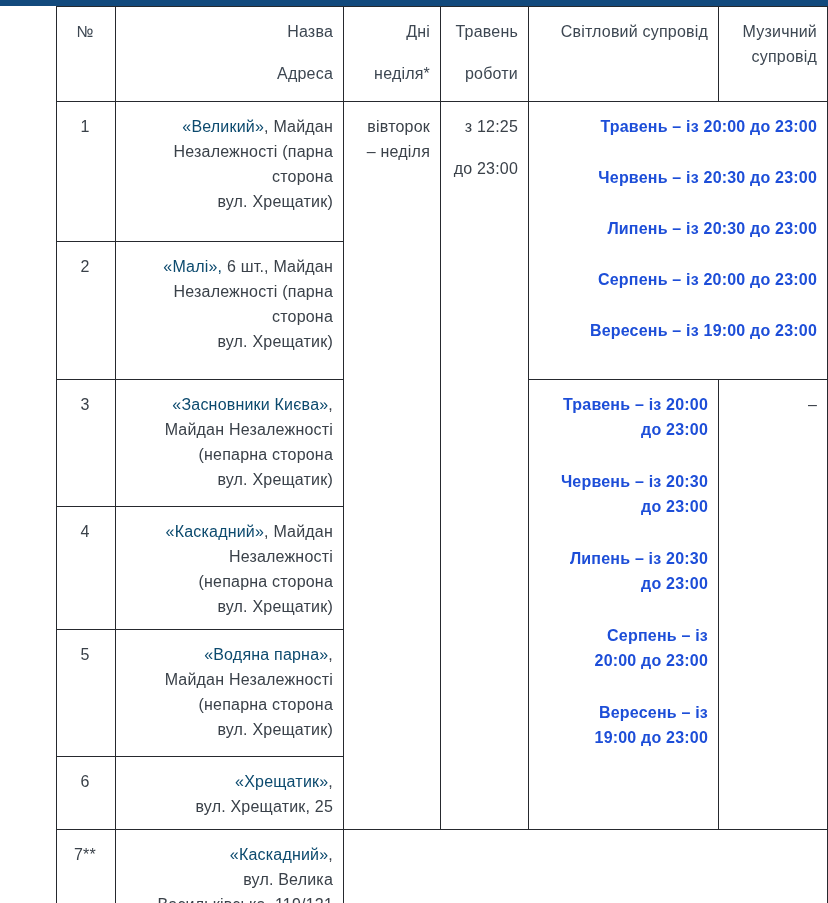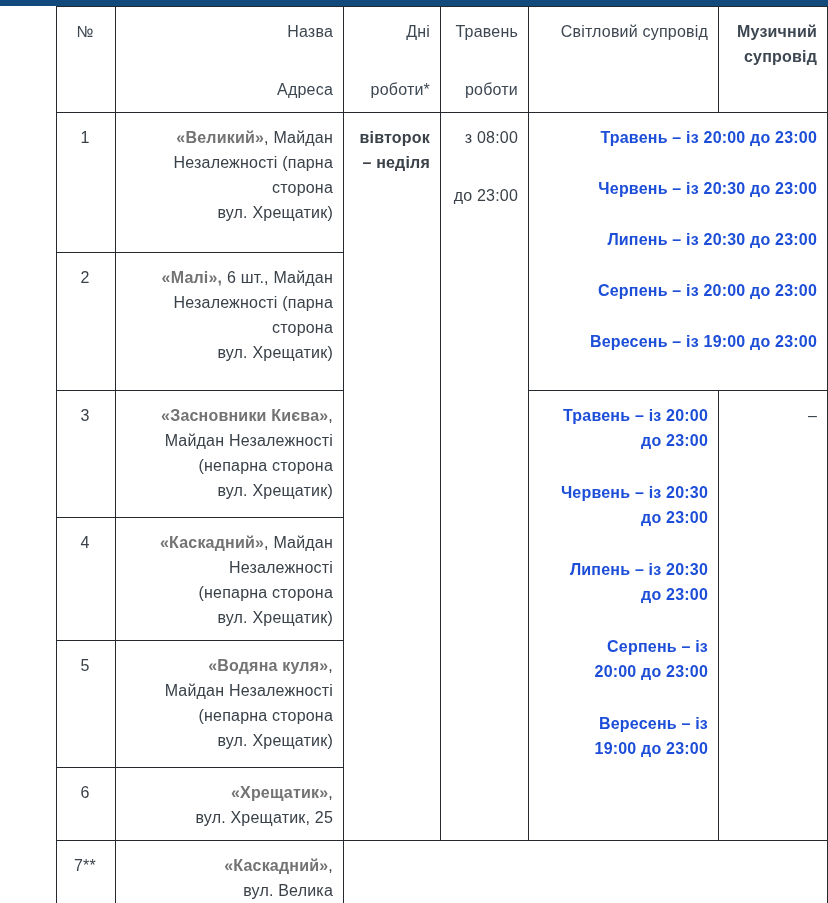--- a/index.html
+++ b/index.html
@@ -32,7 +32,7 @@
   .gap-line{display:block;margin-top:33px;}
   .fountain-name{font-weight:700;color:#737373;}
   .name-rest{white-space:pre-line;}
-  .days-cell,.music-header{overflow-wrap:anywhere;word-break:break-word;font-weight:bold;}
+  .days-cell,.music-header{overflow-wrap:anywhere;word-break:break-word;}
   .sched p{
     margin:0 0 26px 16px;
     font-weight:700;

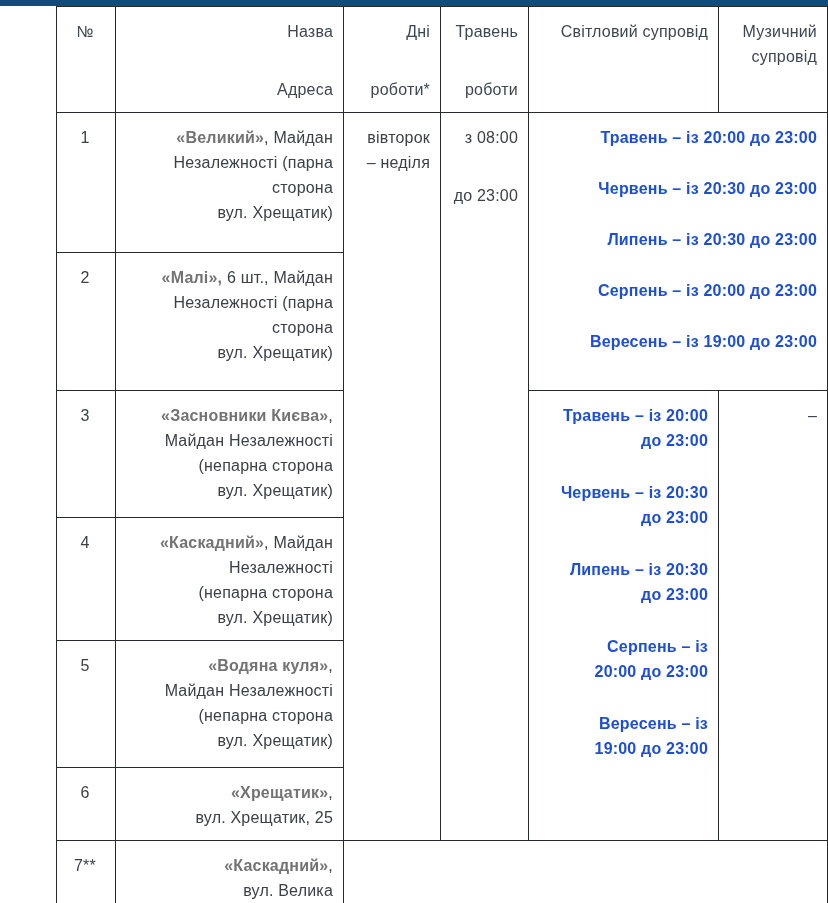--- a/index.html
+++ b/index.html
@@ -29,7 +29,7 @@
   }
   th{color:#3d4752;}
   .c-num{text-align:center;padding-left:4px;padding-right:6px;}
-  .gap-line{display:block;margin-top:33px;}
+  .gap-line{display:block;margin-top:17px;}
   .fountain-name{font-weight:700;color:#737373;}
   .name-rest{white-space:pre-line;}
   .days-cell,.music-header{overflow-wrap:anywhere;word-break:break-word;}

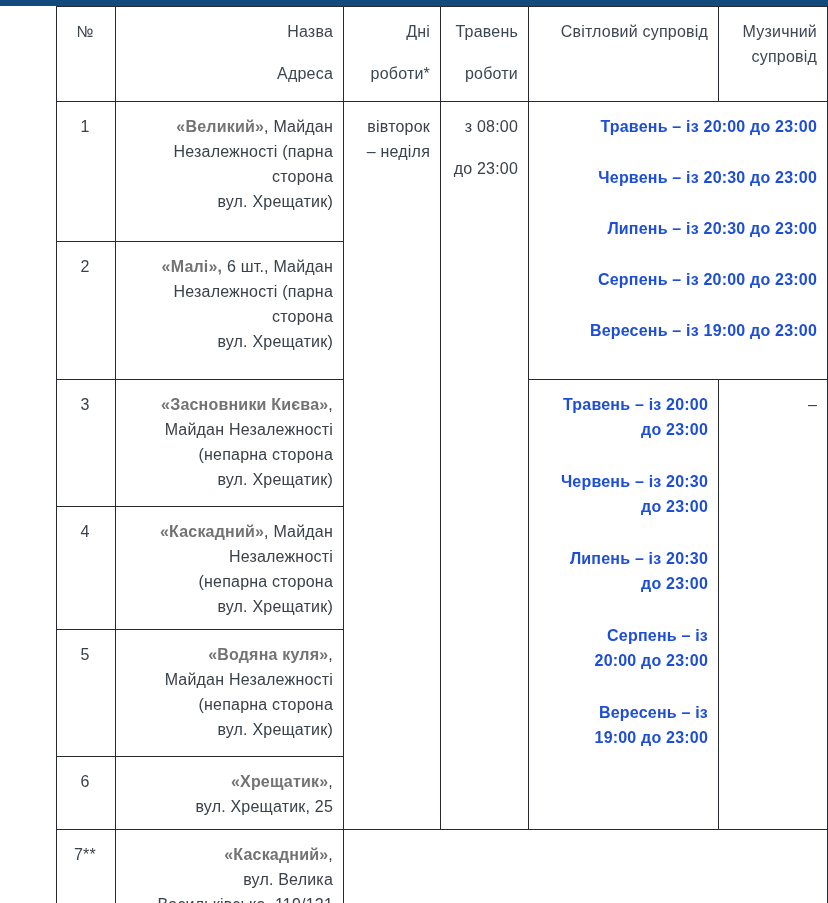--- a/index.html
+++ b/index.html
@@ -71,7 +71,7 @@
     </th>
     <th>
       <span>Дні</span>
-      <span class="gap-line">роботи*</span>
+      <span class="gap-line">неділя*</span>
     </th>
     <th>
       <span>Травень</span>

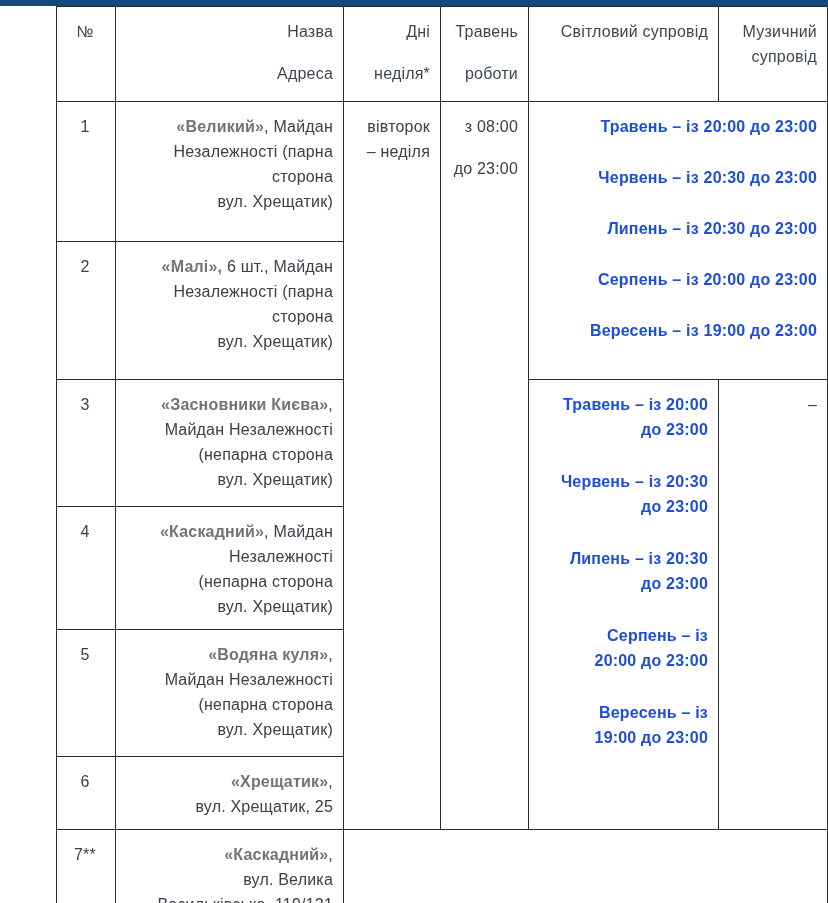--- a/index.html
+++ b/index.html
@@ -30,7 +30,7 @@
   th{color:#3d4752;}
   .c-num{text-align:center;padding-left:4px;padding-right:6px;}
   .gap-line{display:block;margin-top:17px;}
-  .fountain-name{font-weight:700;color:#737373;}
+  .fountain-name{font-weight:400;color:#0c4a6e;}
   .name-rest{white-space:pre-line;}
   .days-cell,.music-header{overflow-wrap:anywhere;word-break:break-word;}
   .sched p{

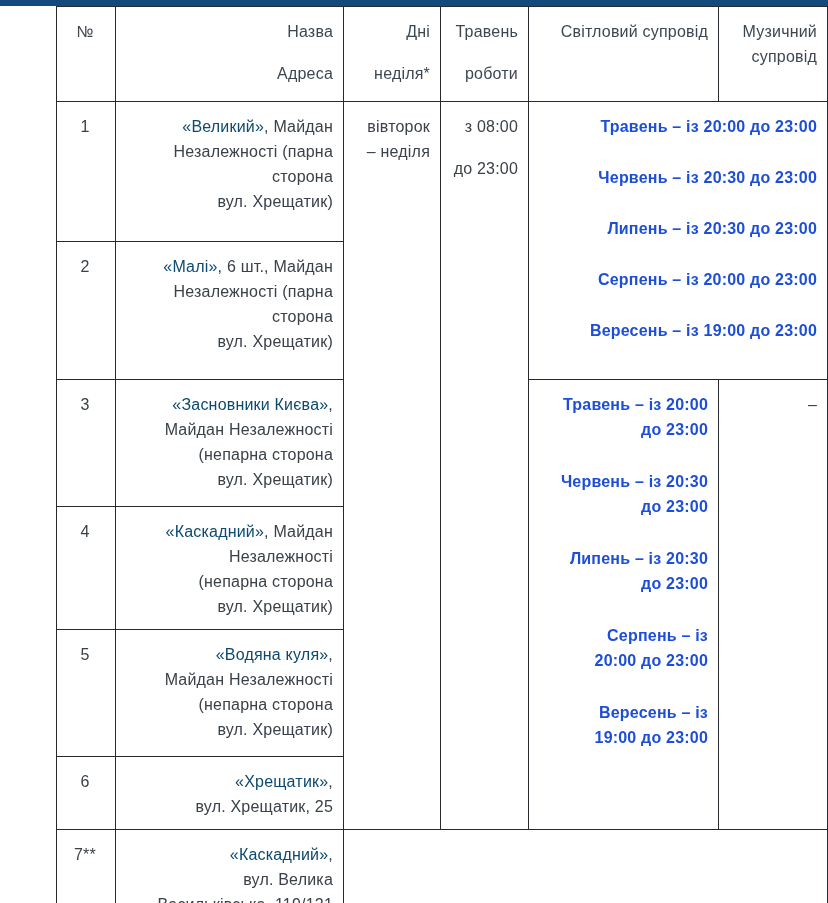--- a/index.html
+++ b/index.html
@@ -99,7 +99,7 @@
       <span>вівторок – неділя</span>
     </td>
     <td rowspan="6">
-      <span>з 08:00</span>
+      <span>з 12:25</span>
       <span class="gap-line">до 23:00</span>
     </td>
     <td class="sched" colspan="2" rowspan="2">

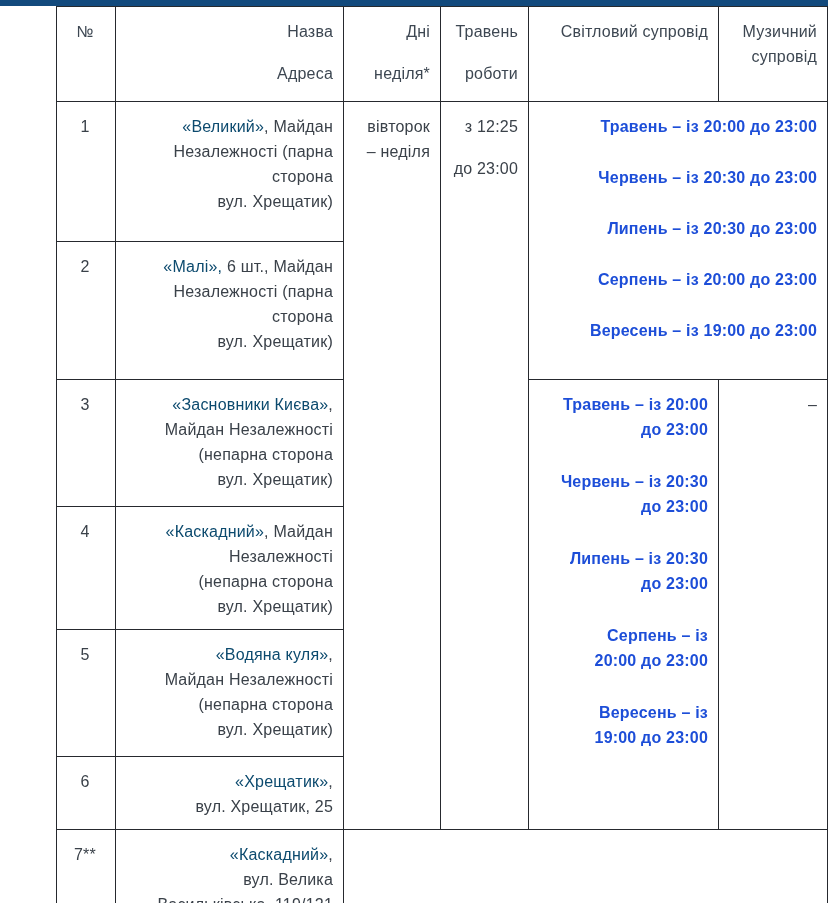--- a/index.html
+++ b/index.html
@@ -167,7 +167,7 @@
       <span>5</span>
     </td>
     <td>
-      <span class="fountain-name">«Водяна куля»</span><span class="name-rest">,
+      <span class="fountain-name">«Водяна парна»</span><span class="name-rest">,
 Майдан Незалежності
 (непарна сторона
 вул. Хрещатик)</span>

